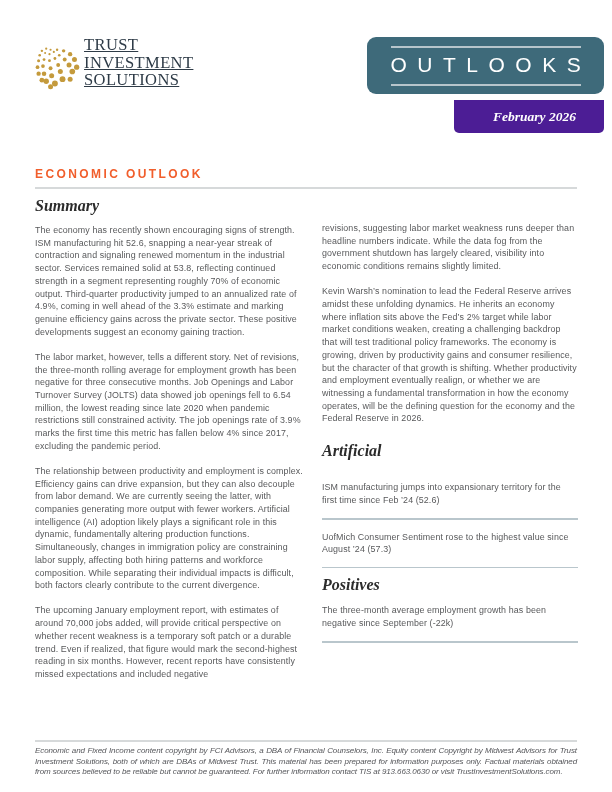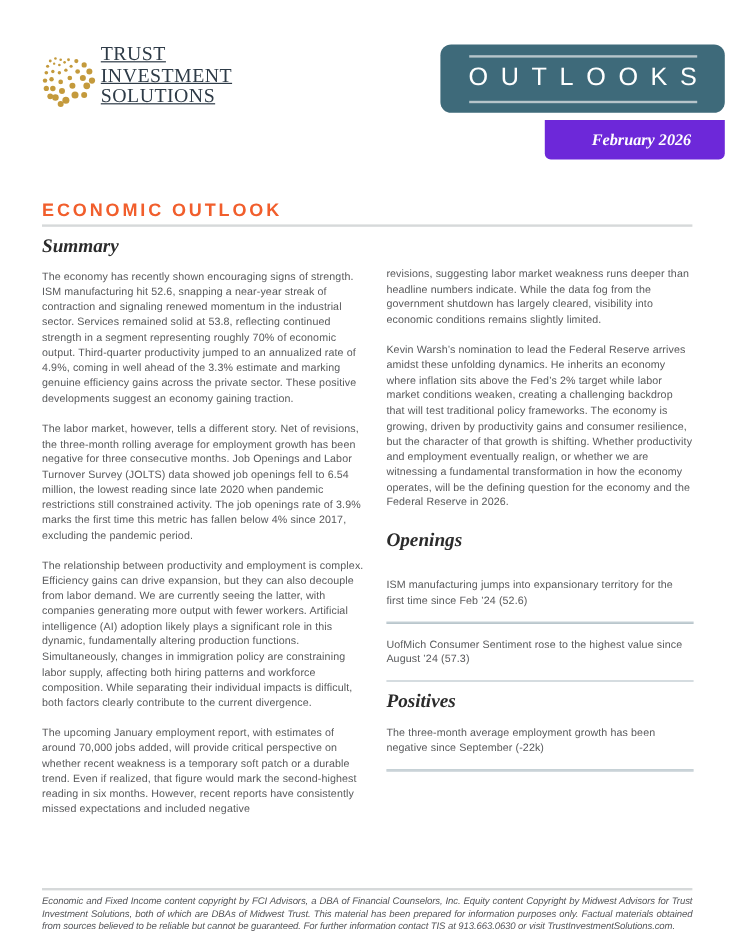--- a/index.html
+++ b/index.html
@@ -31,7 +31,7 @@
 
   .ribbon {
     position:absolute; left:454px; top:100px; width:150px; height:33px;
-    background:#6d28d9; border-radius:0 0 5px 5px;
+    background:#4c1d95; border-radius:0 0 5px 5px;
     display:flex; align-items:center; justify-content:flex-end;
     padding-right:28px; box-sizing:border-box;
   }

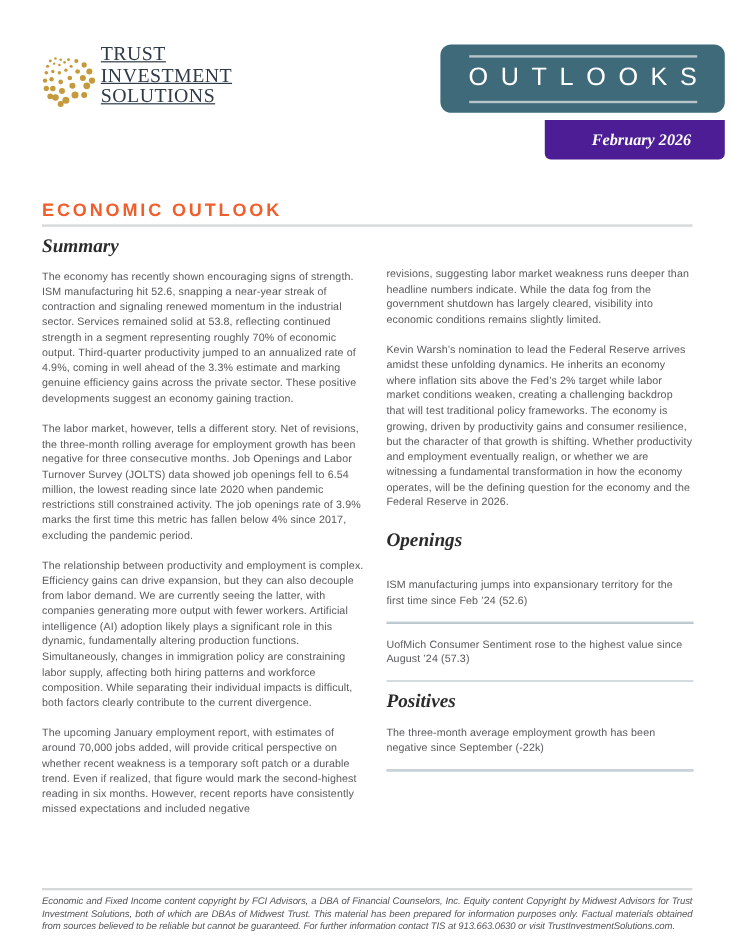--- a/index.html
+++ b/index.html
@@ -43,7 +43,7 @@
   
   .kicker {
     position:absolute; left:35px; top:167px;
-    color:#F15E2C; font-weight:700; font-size:15px; letter-spacing:2.4px;
+    color:#F15E2C; font-weight:700; font-size:12px; letter-spacing:2.4px;
   }
   .rule { position:absolute; left:35px; top:187px; width:542px; height:1.5px; background:#D6D9DA; }
 

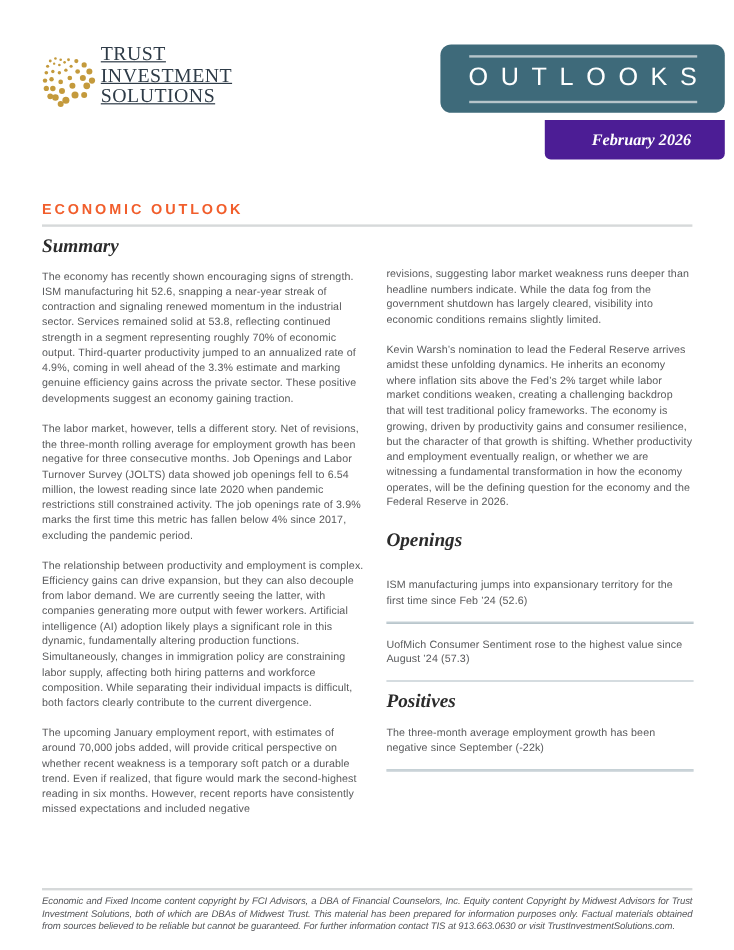--- a/index.html
+++ b/index.html
@@ -153,7 +153,7 @@
     <p class="body-p">revisions, suggesting labor market weakness runs deeper than headline numbers indicate. While the data fog from the government shutdown has largely cleared, visibility into economic conditions remains slightly limited.</p>
     <p class="body-p">Kevin Warsh’s nomination to lead the Federal Reserve arrives amidst these unfolding dynamics. He inherits an economy where inflation sits above the Fed’s 2% target while labor market conditions weaken, creating a challenging backdrop that will test traditional policy frameworks. The economy is growing, driven by productivity gains and consumer resilience, but the character of that growth is shifting. Whether productivity and employment eventually realign, or whether we are witnessing a fundamental transformation in how the economy operates, will be the defining question for the economy and the Federal Reserve in 2026.</p>
 
-    <div class="serif-heading side-heading">Openings</div>
+    <div class="serif-heading side-heading">Artificial</div>
     <div class="pn-item">ISM manufacturing jumps into expansionary territory for the first time since Feb ’24 (52.6)</div>
     <div class="item-sep"></div>
     <div class="item-sep"></div>

